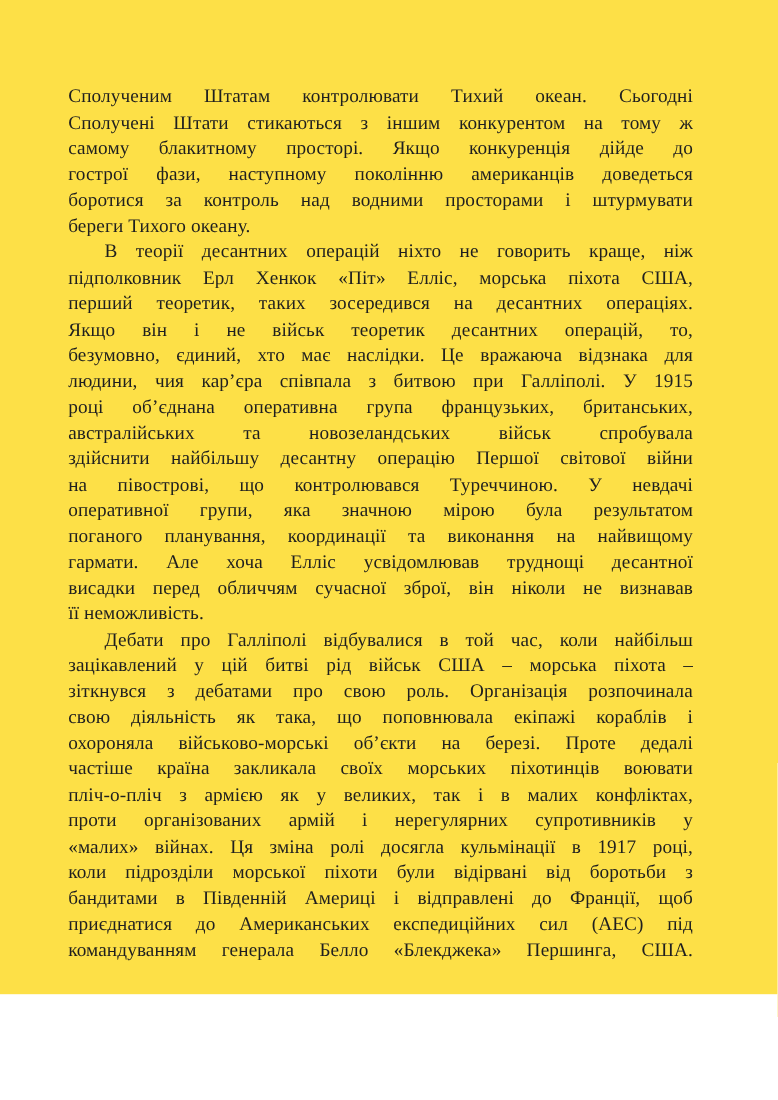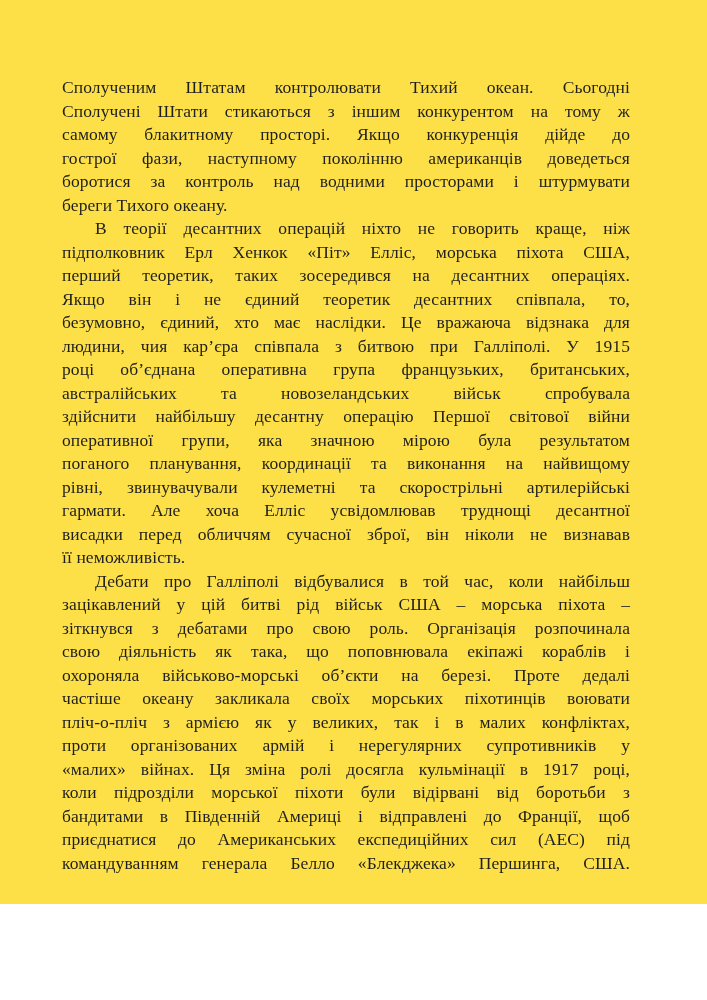--- a/index.html
+++ b/index.html
@@ -67,7 +67,7 @@
         <div class="line indent">В теорії десантних операцій ніхто не говорить краще, ніж</div>
         <div class="line">підполковник Ерл Хенкок «Піт» Елліс, морська піхота США,</div>
         <div class="line">перший теоретик, таких зосередився на десантних операціях.</div>
-        <div class="line">Якщо він і не єдиний теоретик десантних співпала, то,</div>
+        <div class="line">Якщо він і не військ теоретик десантних операцій, то,</div>
         <div class="line">безумовно, єдиний, хто має наслідки. Це вражаюча відзнака для</div>
         <div class="line">людини, чия кар’єра співпала з битвою при Галліполі. У 1915</div>
         <div class="line">році об’єднана оперативна група французьких, британських,</div>

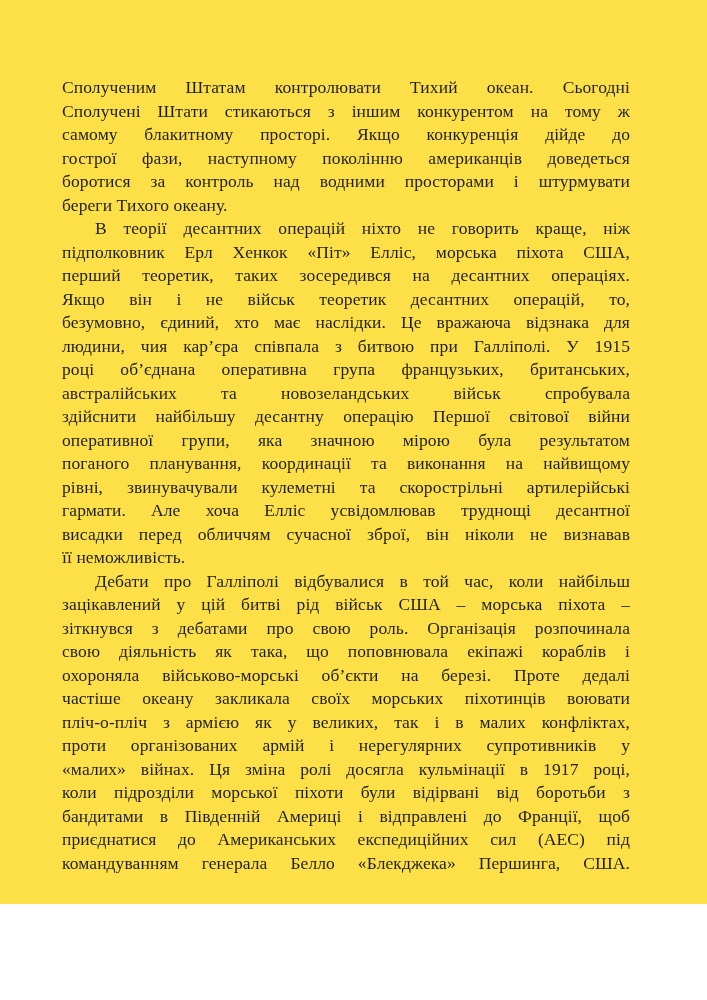--- a/index.html
+++ b/index.html
@@ -73,6 +73,7 @@
         <div class="line">році об’єднана оперативна група французьких, британських,</div>
         <div class="line">австралійських та новозеландських військ спробувала</div>
         <div class="line">здійснити найбільшу десантну операцію Першої світової війни</div>
+        <div class="line">на півострові, що контролювався Туреччиною. У невдачі</div>
         <div class="line">оперативної групи, яка значною мірою була результатом</div>
         <div class="line">поганого планування, координації та виконання на найвищому</div>
         <div class="line">рівні, звинувачували кулеметні та скорострільні артилерійські</div>

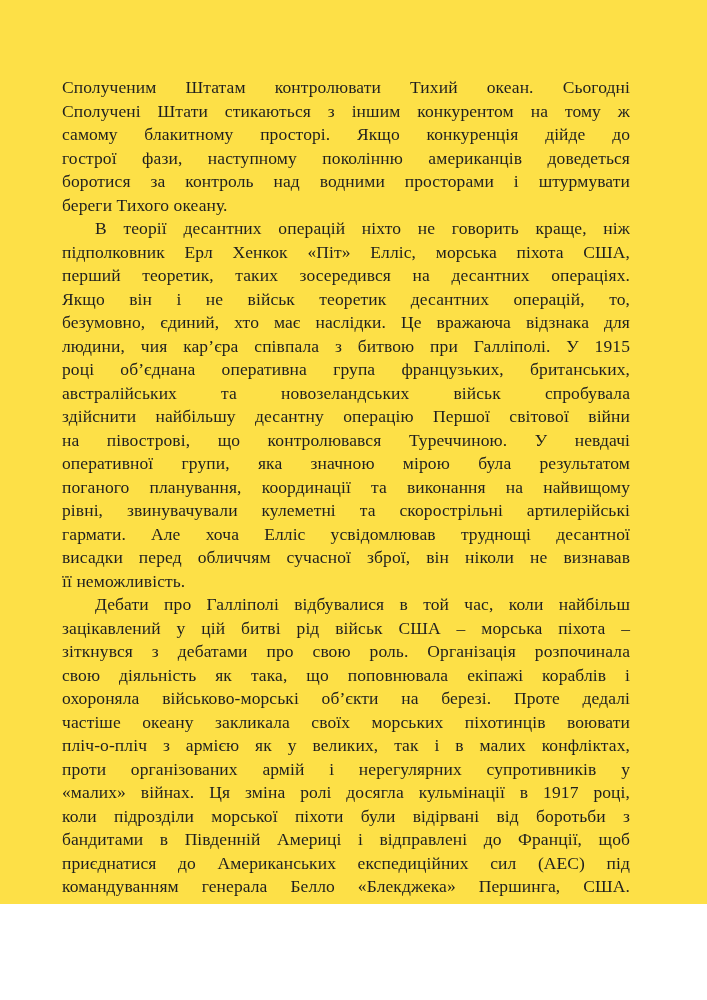--- a/index.html
+++ b/index.html
@@ -76,7 +76,6 @@
         <div class="line">на півострові, що контролювався Туреччиною. У невдачі</div>
         <div class="line">оперативної групи, яка значною мірою була результатом</div>
         <div class="line">поганого планування, координації та виконання на найвищому</div>
-        <div class="line">рівні, звинувачували кулеметні та скорострільні артилерійські</div>
         <div class="line">гармати. Але хоча Елліс усвідомлював труднощі десантної</div>
         <div class="line">висадки перед обличчям сучасної зброї, він ніколи не визнавав</div>
         <div class="line line-last">її неможливість.</div>

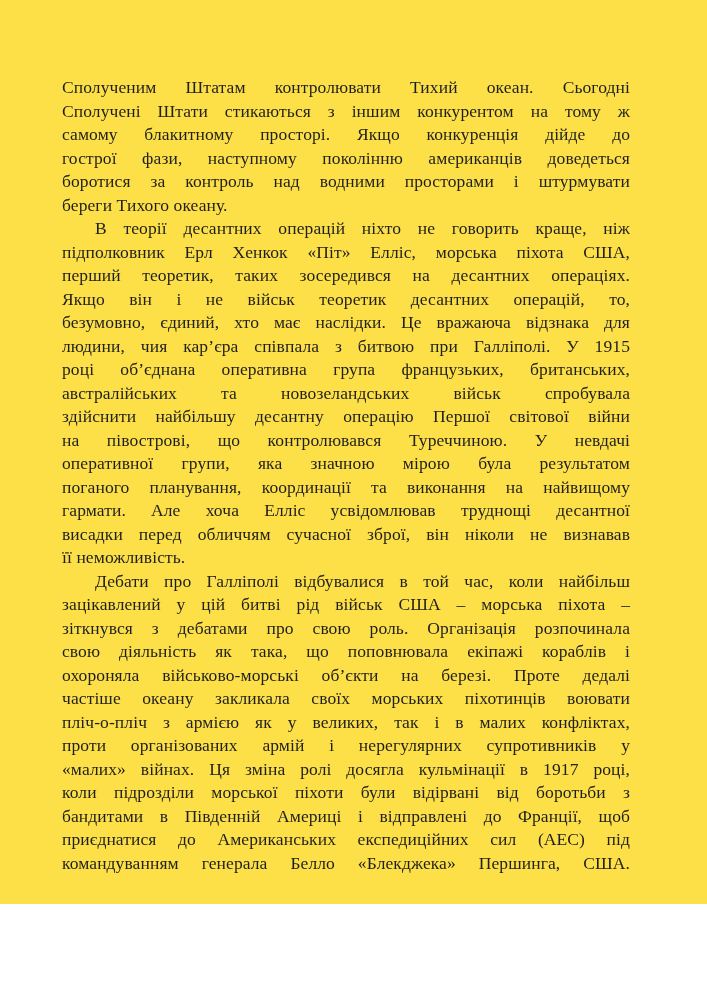--- a/index.html
+++ b/index.html
@@ -86,7 +86,7 @@
         <div class="line">зіткнувся з дебатами про свою роль. Організація розпочинала</div>
         <div class="line">свою діяльність як така, що поповнювала екіпажі кораблів і</div>
         <div class="line">охороняла військово-морські об’єкти на березі. Проте дедалі</div>
-        <div class="line">частіше океану закликала своїх морських піхотинців воювати</div>
+        <div class="line">частіше країна закликала своїх морських піхотинців воювати</div>
         <div class="line">пліч-о-пліч з армією як у великих, так і в малих конфліктах,</div>
         <div class="line">проти організованих армій і нерегулярних супротивників у</div>
         <div class="line">«малих» війнах. Ця зміна ролі досягла кульмінації в 1917 році,</div>

